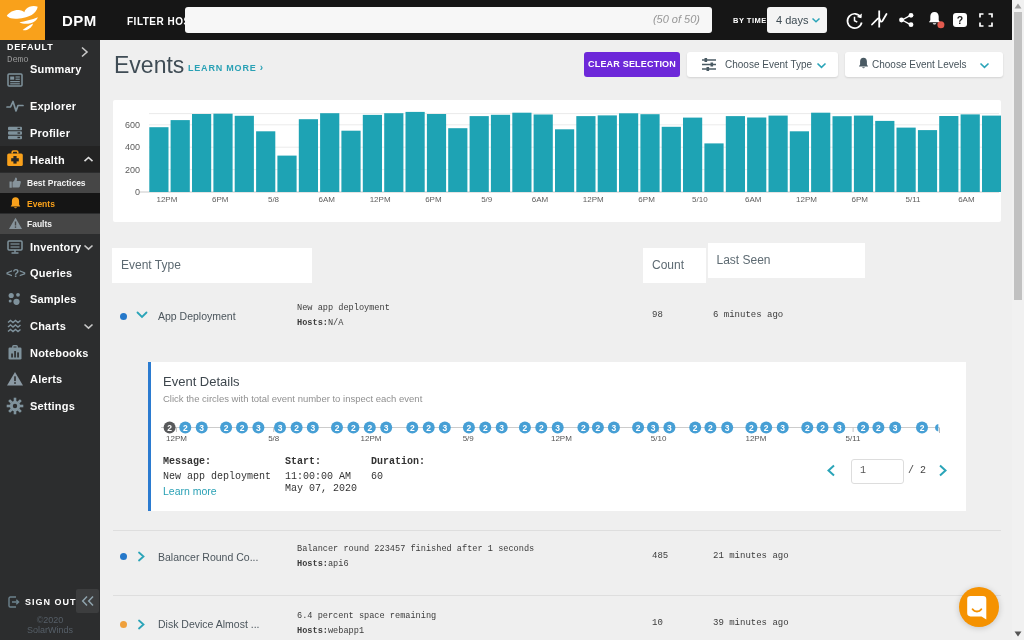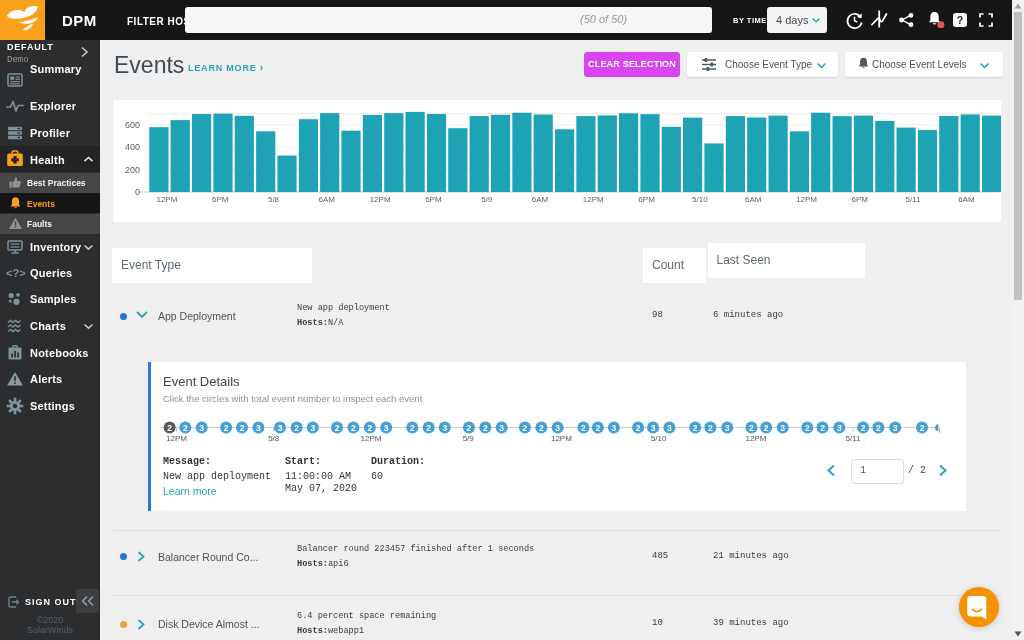--- a/index.html
+++ b/index.html
@@ -25,7 +25,7 @@
 <div class="abs" style="left:62px;top:12px;font-size:15px;font-weight:bold;color:#fff;letter-spacing:.5px">DPM</div>
 <div class="abs" style="left:127px;top:16px;font-size:10px;font-weight:bold;color:#fff;letter-spacing:.5px">FILTER HOSTS</div>
 <div class="abs" style="left:185px;top:7px;width:527px;height:26px;background:#f7f7f7;border-radius:3px"></div>
-<div class="abs" style="left:580px;top:13px;width:120px;font-size:11px;font-style:italic;color:#979797">(50 of 50)</div>
+<div class="abs" style="left:580px;top:13px;width:120px;text-align:right;font-size:11px;font-style:italic;color:#979797">(50 of 50)</div>
 <div class="abs" style="left:733px;top:16px;font-size:7.5px;font-weight:bold;color:#fff;letter-spacing:.5px">BY TIME</div>
 <div class="abs" style="left:767px;top:7px;width:60px;height:26px;background:#f4f4f4;border-radius:3px"></div>
 <div class="abs" style="left:776px;top:14px;font-size:11px;color:#3d4a52">4 days</div>

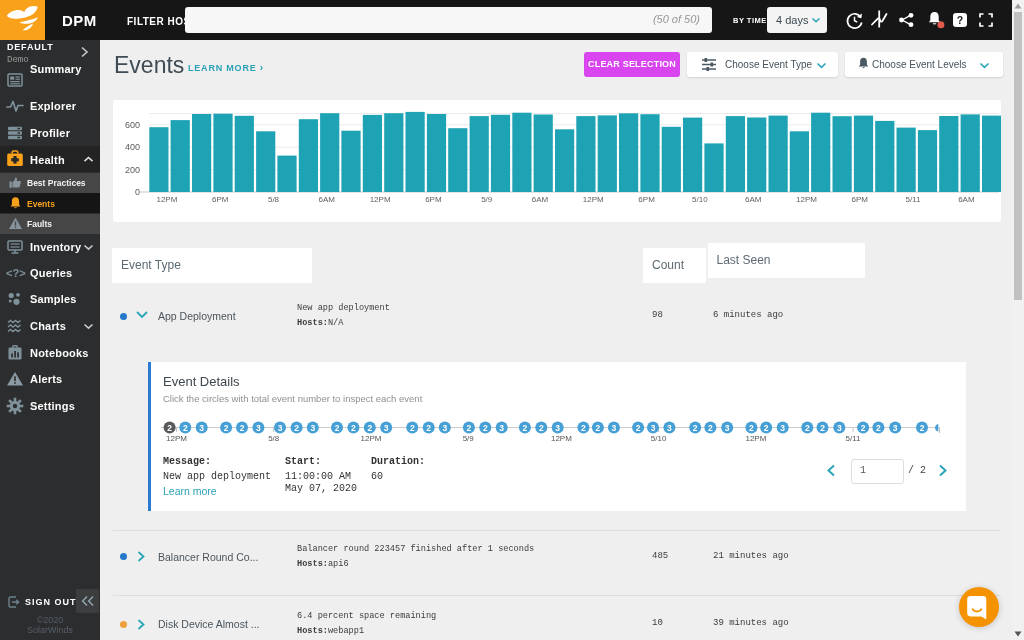--- a/index.html
+++ b/index.html
@@ -200,7 +200,7 @@
 
 <div class="abs" style="left:114px;top:52px;font-size:23px;font-weight:400;color:#3f4c55;line-height:26px">Events</div>
 <div class="abs" style="left:188px;top:62px;font-size:9px;font-weight:bold;color:#2aa1b5;letter-spacing:.8px">LEARN MORE <span style="font-size:10px">›</span></div>
-<div class="abs" style="left:584px;top:52px;width:96px;height:25px;background:#d946ef;border-radius:3px;text-align:center;font-size:9px;font-weight:bold;color:#fff;letter-spacing:.2px;line-height:25px;white-space:nowrap">CLEAR SELECTION</div>
+<div class="abs" style="left:584px;top:52px;width:96px;height:25px;background:#6d28d9;border-radius:3px;text-align:center;font-size:9px;font-weight:bold;color:#fff;letter-spacing:.2px;line-height:25px;white-space:nowrap">CLEAR SELECTION</div>
 <div class="abs" style="left:687px;top:52px;width:151px;height:25px;background:#fff;border-radius:3px;box-shadow:0 1px 2px rgba(0,0,0,0.12)"></div>
 <svg class="abs" style="left:701px;top:57px" width="16" height="15">
       <g stroke="#4a5a63" stroke-width="1.5">

